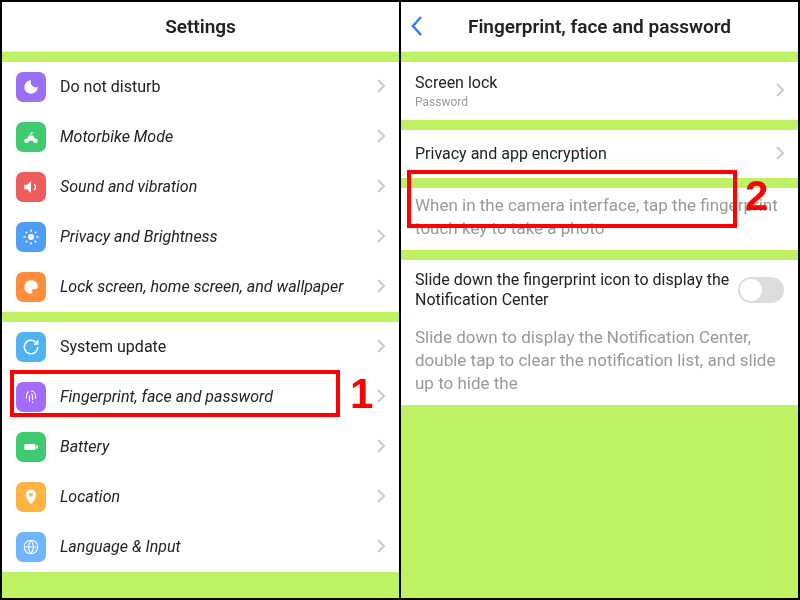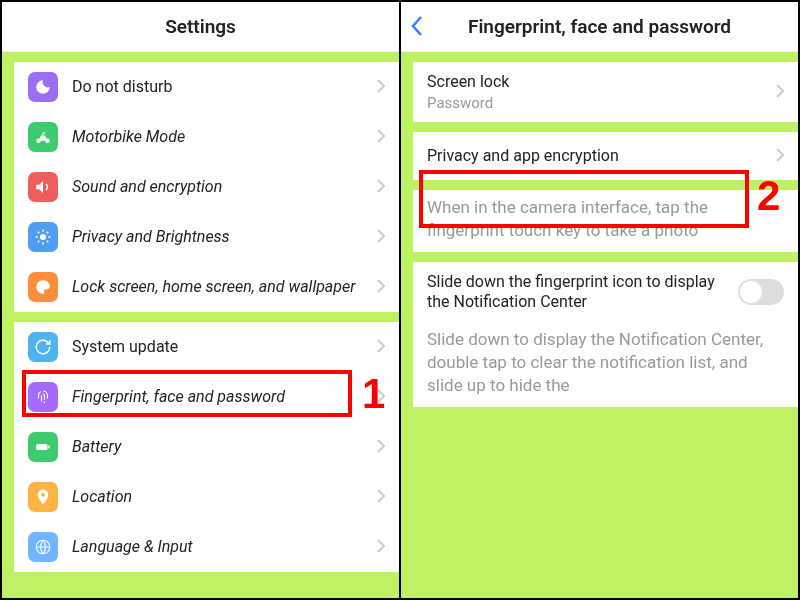--- a/index.html
+++ b/index.html
@@ -27,7 +27,7 @@
 .helper{font-size:17px;color:#999;padding:6px 14px 10px;line-height:1.35;}
 .highlight{border:4px solid #f00;position:absolute;pointer-events:none;}
 .marker{position:absolute;color:#f00;font-weight:900;font-size:42px;font-family:Arial,sans-serif;}
-.container{position:relative;flex:1;overflow:hidden;margin-left:12px;}
+.container{position:relative;flex:1;overflow:hidden;}
 .i-moon{background:#9b6ef3;}
 .i-motor{background:#3eca6f;}
 .i-sound{background:#ef5c5c;}

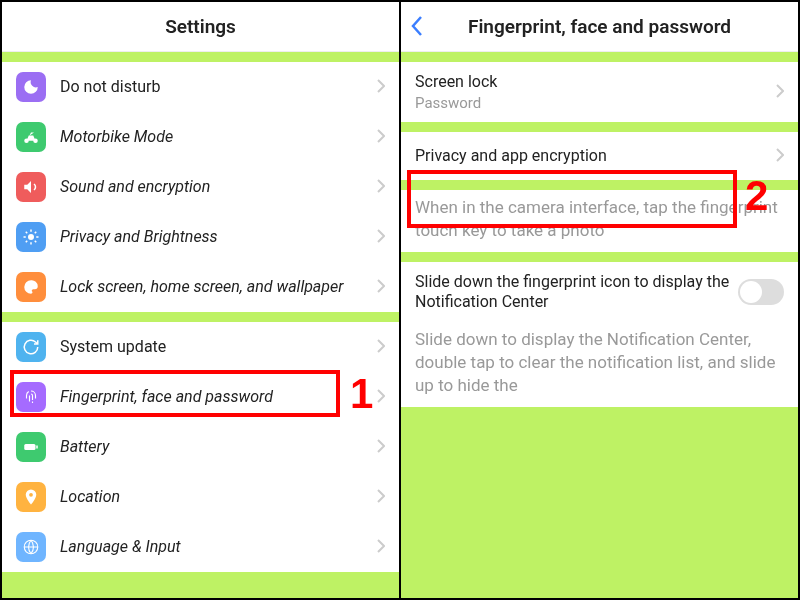--- a/index.html
+++ b/index.html
@@ -16,7 +16,7 @@
 .icon{width:30px;height:30px;border-radius:7px;margin-right:14px;display:flex;align-items:center;justify-content:center;flex-shrink:0;color:#fff;}
 .icon svg{width:18px;height:18px;}
 .label{flex:1;font-size:16px;color:#222;line-height:1.25;}
-.sublabel{font-size:15px;color:#999;margin-top:2px;}
+.sublabel{font-size:12px;color:#999;margin-top:2px;}
 .chev{color:#ccc;margin-left:6px;}
 .chev svg{width:8px;height:14px;}
 .toggle{width:46px;height:26px;border-radius:13px;position:relative;}

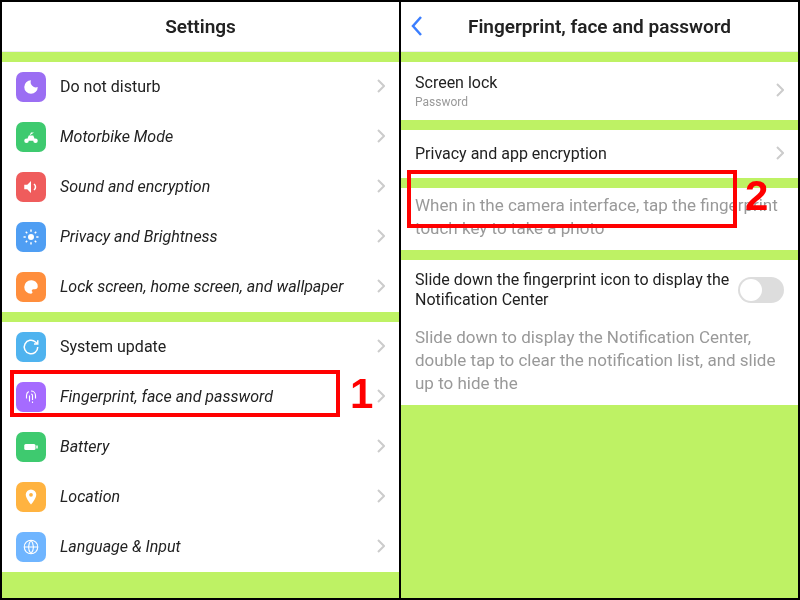--- a/index.html
+++ b/index.html
@@ -79,7 +79,7 @@
               <path d="M16 8a5 5 0 010 8" fill="none" stroke="currentColor" stroke-width="2"></path>
             </svg>
           </div>
-        <div class="label">Sound and encryption</div>
+        <div class="label">Sound and vibration</div>
         <div class="chev"><svg viewBox="0 0 8 14" fill="none" stroke="currentColor" stroke-width="2">
               <path d="M1 1l6 6-6 6"></path>
             </svg></div>

